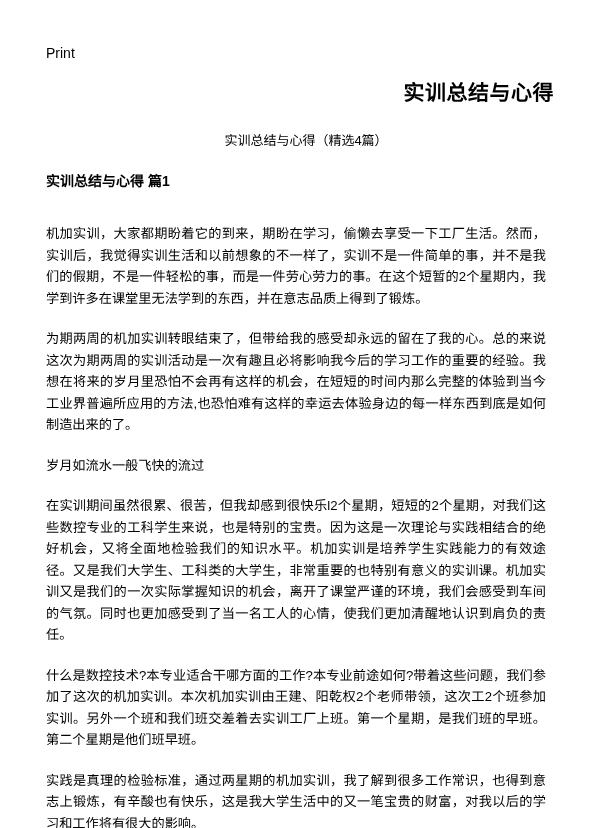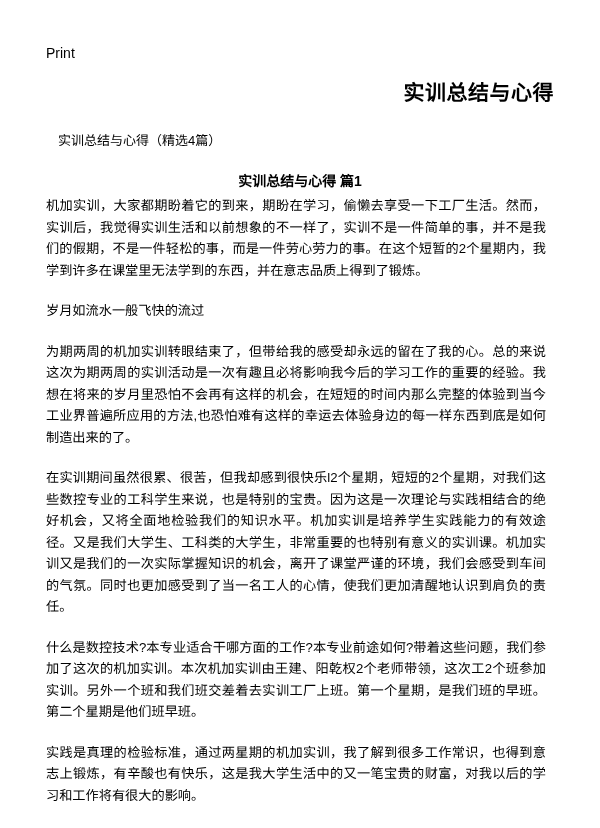--- a/index.html
+++ b/index.html
@@ -46,6 +46,7 @@
     line-height: 20px;
     margin: 0 0 20px 12px;
     font-weight: normal;
+    text-align: center;
   }
   .section-heading {
     font-size: 14px;

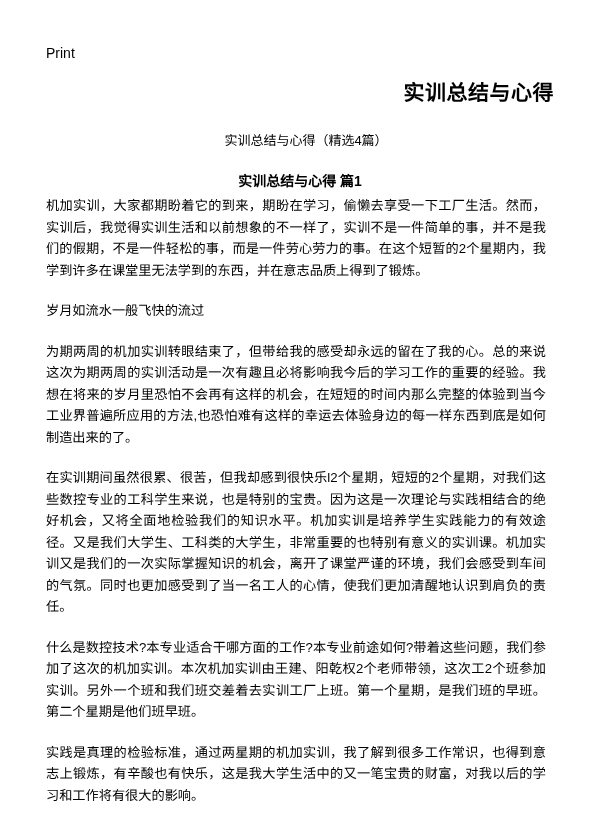--- a/index.html
+++ b/index.html
@@ -52,8 +52,7 @@
     font-size: 14px;
     font-weight: bold;
     line-height: 20px;
-    margin: 0 0 4px 0;
-    text-align: center;
+    margin: 0 0 32px 0;
   }
   .para {
     font-size: 13.2px;

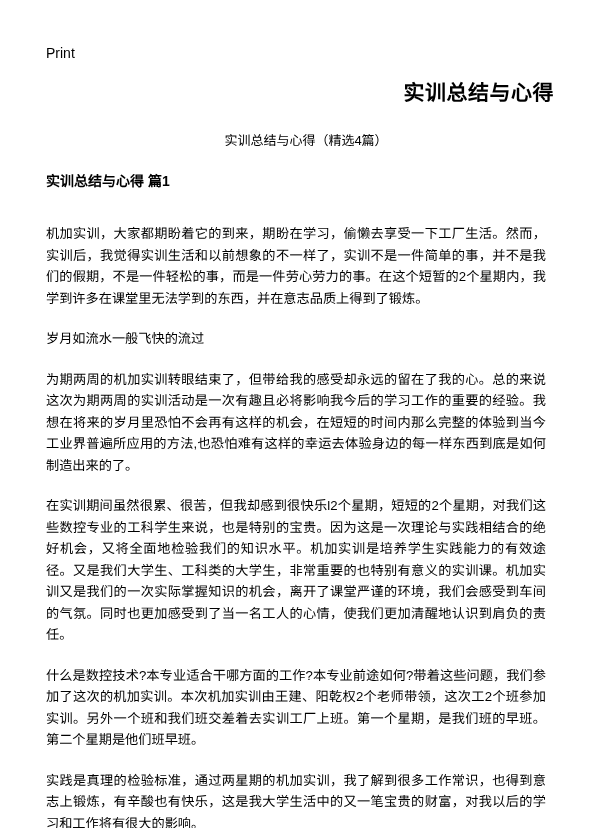--- a/index.html
+++ b/index.html
@@ -81,8 +81,8 @@
 
   <div>
     <p class="para">机加实训，大家都期盼着它的到来，期盼在学习，偷懒去享受一下工厂生活。然而，实训后，我觉得实训生活和以前想象的不一样了，实训不是一件简单的事，并不是我们的假期，不是一件轻松的事，而是一件劳心劳力的事。在这个短暂的2个星期内，我学到许多在课堂里无法学到的东西，并在意志品质上得到了锻炼。</p>
+    <p class="para">为期两周的机加实训转眼结束了，但带给我的感受却永远的留在了我的心。总的来说这次为期两周的实训活动是一次有趣且必将影响我今后的学习工作的重要的经验。我想在将来的岁月里恐怕不会再有这样的机会，在短短的时间内那么完整的体验到当今工业界普遍所应用的方法,也恐怕难有这样的幸运去体验身边的每一样东西到底是如何制造出来的了。</p>
     <p class="para">岁月如流水一般飞快的流过</p>
-    <p class="para">为期两周的机加实训转眼结束了，但带给我的感受却永远的留在了我的心。总的来说这次为期两周的实训活动是一次有趣且必将影响我今后的学习工作的重要的经验。我想在将来的岁月里恐怕不会再有这样的机会，在短短的时间内那么完整的体验到当今工业界普遍所应用的方法,也恐怕难有这样的幸运去体验身边的每一样东西到底是如何制造出来的了。</p>
     <p class="para">在实训期间虽然很累、很苦，但我却感到很快乐l2个星期，短短的2个星期，对我们这些数控专业的工科学生来说，也是特别的宝贵。因为这是一次理论与实践相结合的绝好机会，又将全面地检验我们的知识水平。机加实训是培养学生实践能力的有效途径。又是我们大学生、工科类的大学生，非常重要的也特别有意义的实训课。机加实训又是我们的一次实际掌握知识的机会，离开了课堂严谨的环境，我们会感受到车间的气氛。同时也更加感受到了当一名工人的心情，使我们更加清醒地认识到肩负的责任。</p>
     <p class="para">什么是数控技术?本专业适合干哪方面的工作?本专业前途如何?带着这些问题，我们参加了这次的机加实训。本次机加实训由王建、阳乾权2个老师带领，这次工2个班参加实训。另外一个班和我们班交差着去实训工厂上班。第一个星期，是我们班的早班。第二个星期是他们班早班。</p>
     <p class="para">实践是真理的检验标准，通过两星期的机加实训，我了解到很多工作常识，也得到意志上锻炼，有辛酸也有快乐，这是我大学生活中的又一笔宝贵的财富，对我以后的学习和工作将有很大的影响。</p>

